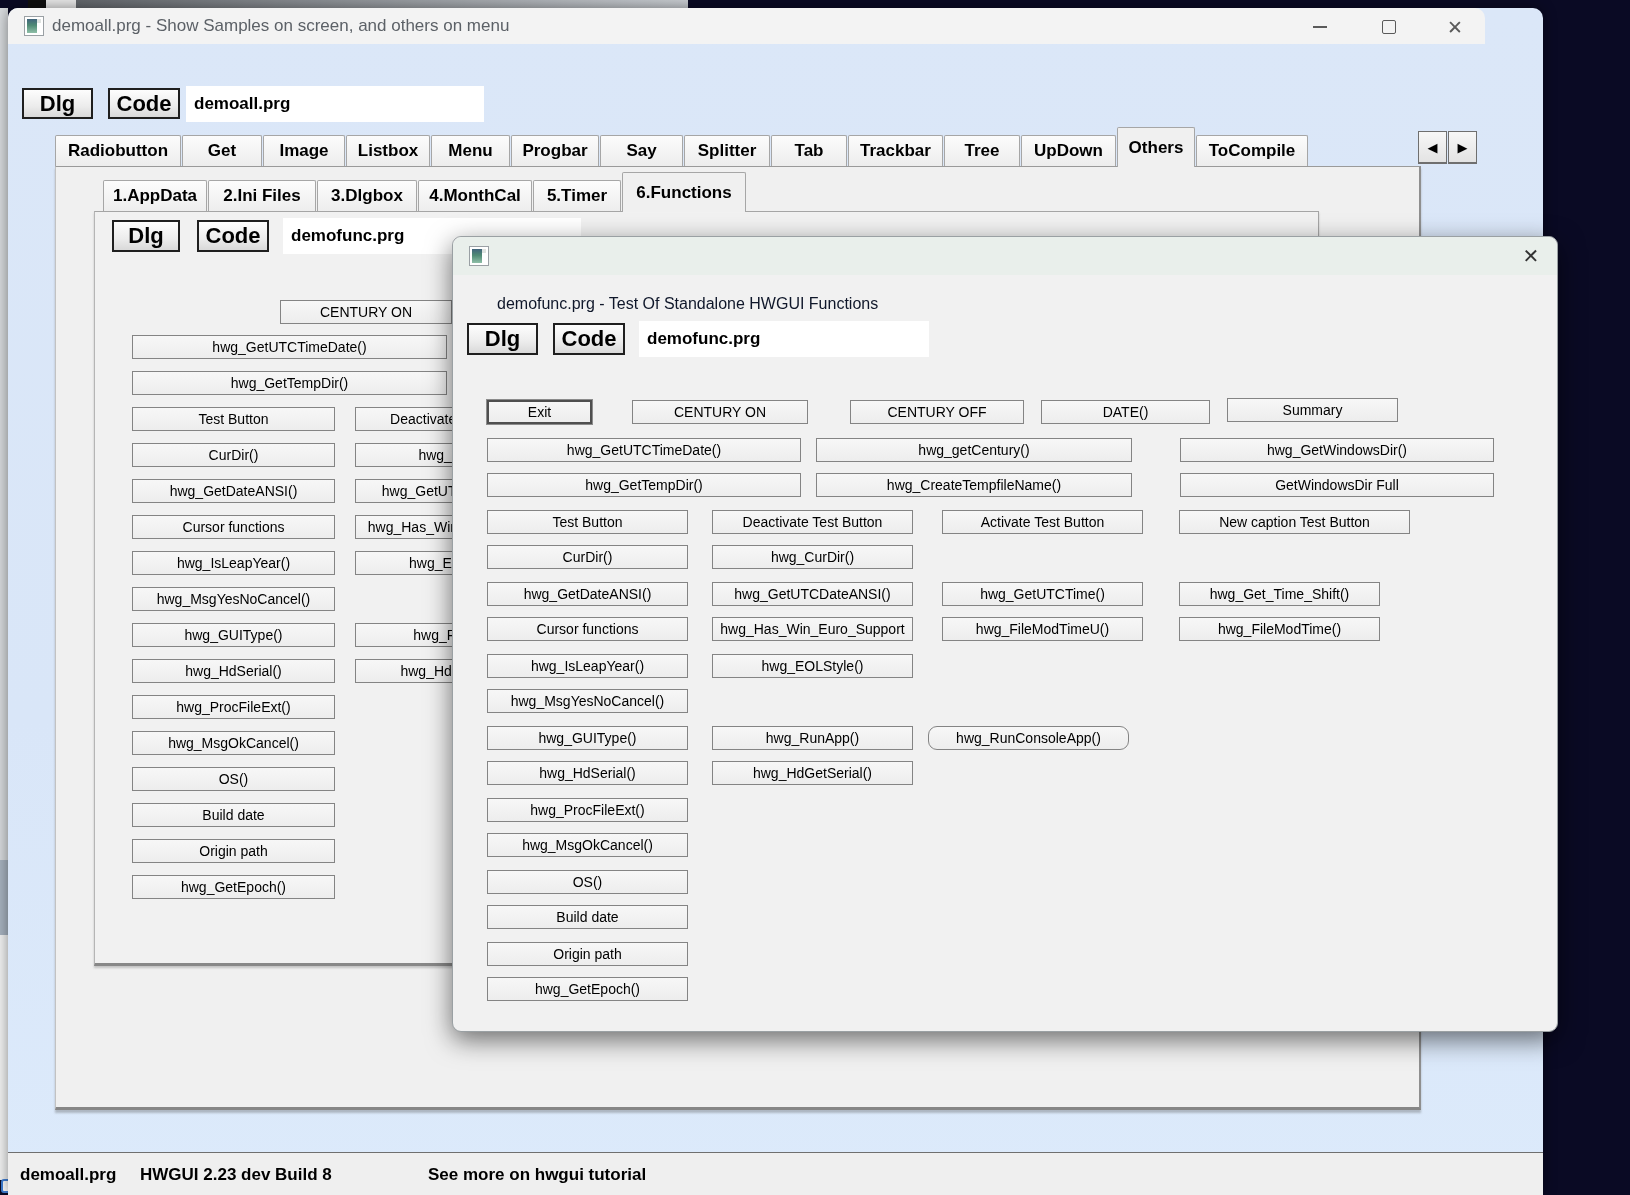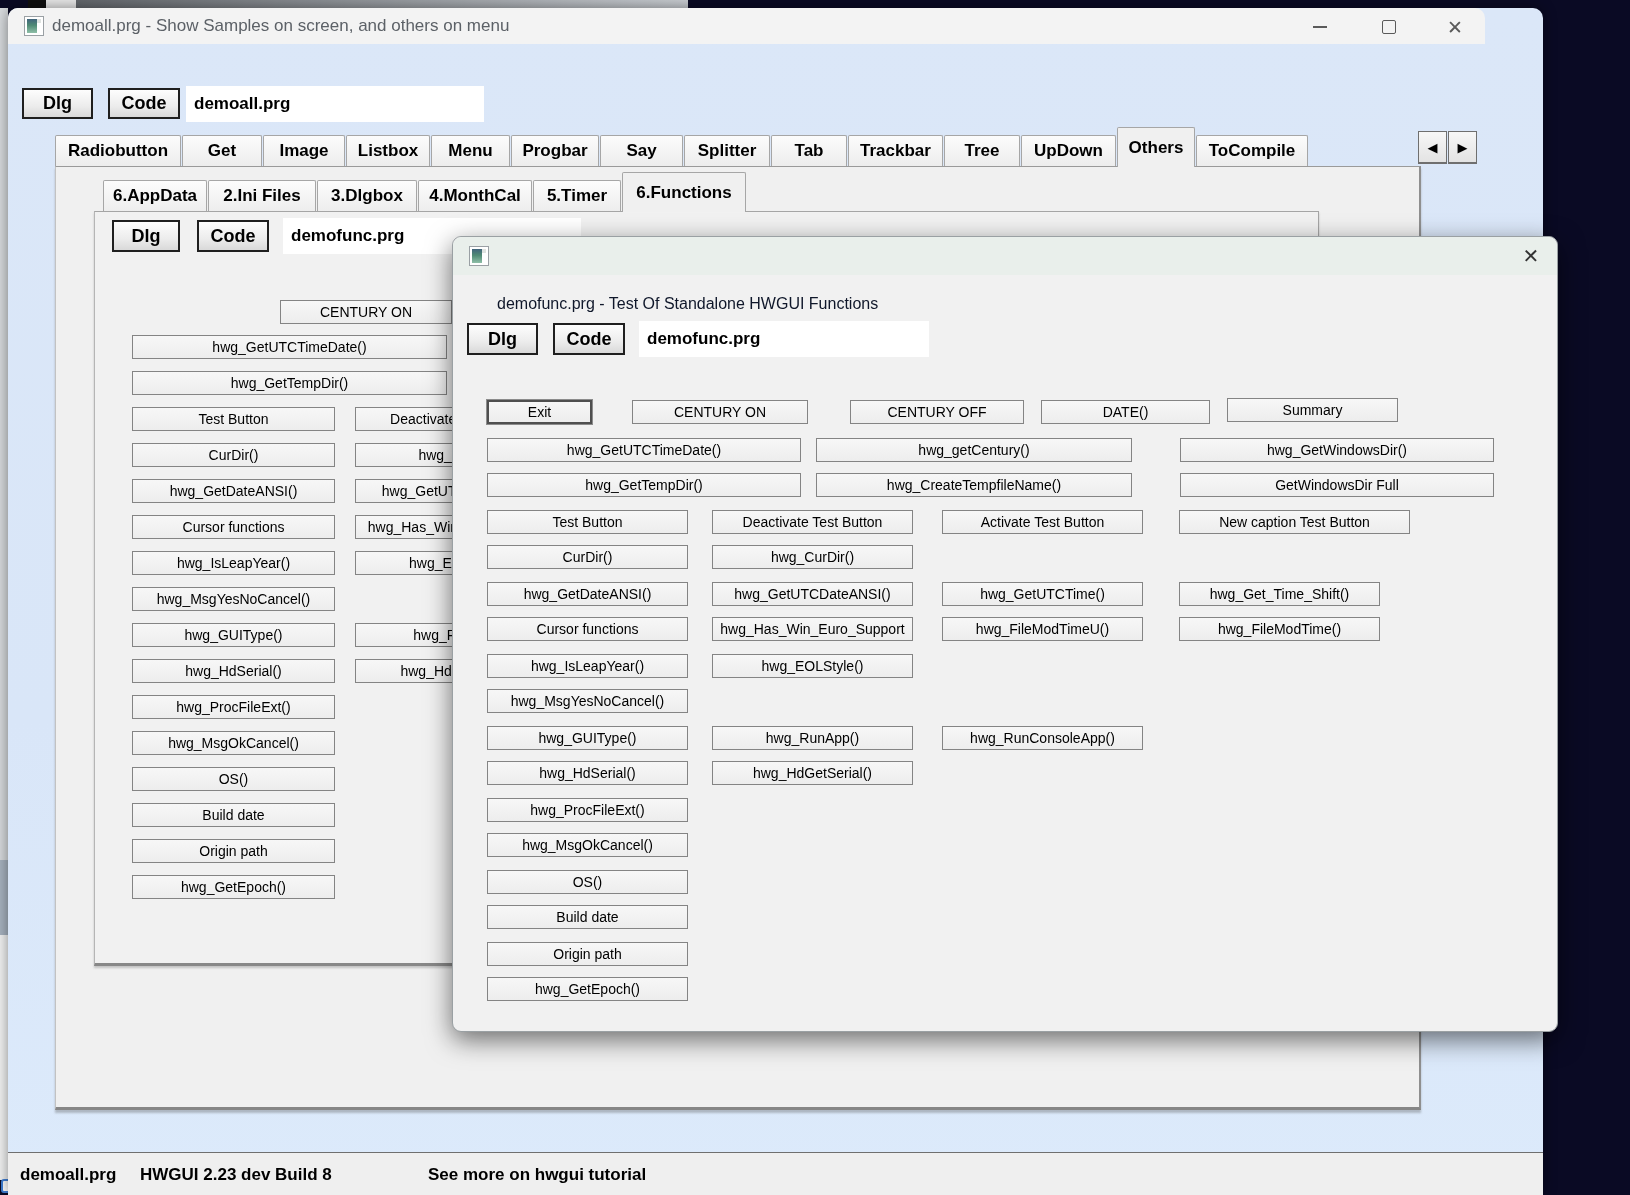--- a/index.html
+++ b/index.html
@@ -33,7 +33,7 @@
 
   
   .b3d{border:2px solid #1f1f1f;background:linear-gradient(180deg,#fdfdfd 0%,#ececec 60%,#d9d9d9 100%);
-       display:flex;align-items:center;justify-content:center;font-weight:bold;font-size:18px;color:#000;}
+       display:flex;align-items:center;justify-content:center;font-weight:bold;font-size:22px;color:#000;}
   .field{background:#fff;display:flex;align-items:center;padding-left:8px;font-weight:bold;font-size:17px;color:#000;
          white-space:nowrap;overflow:hidden;}
 

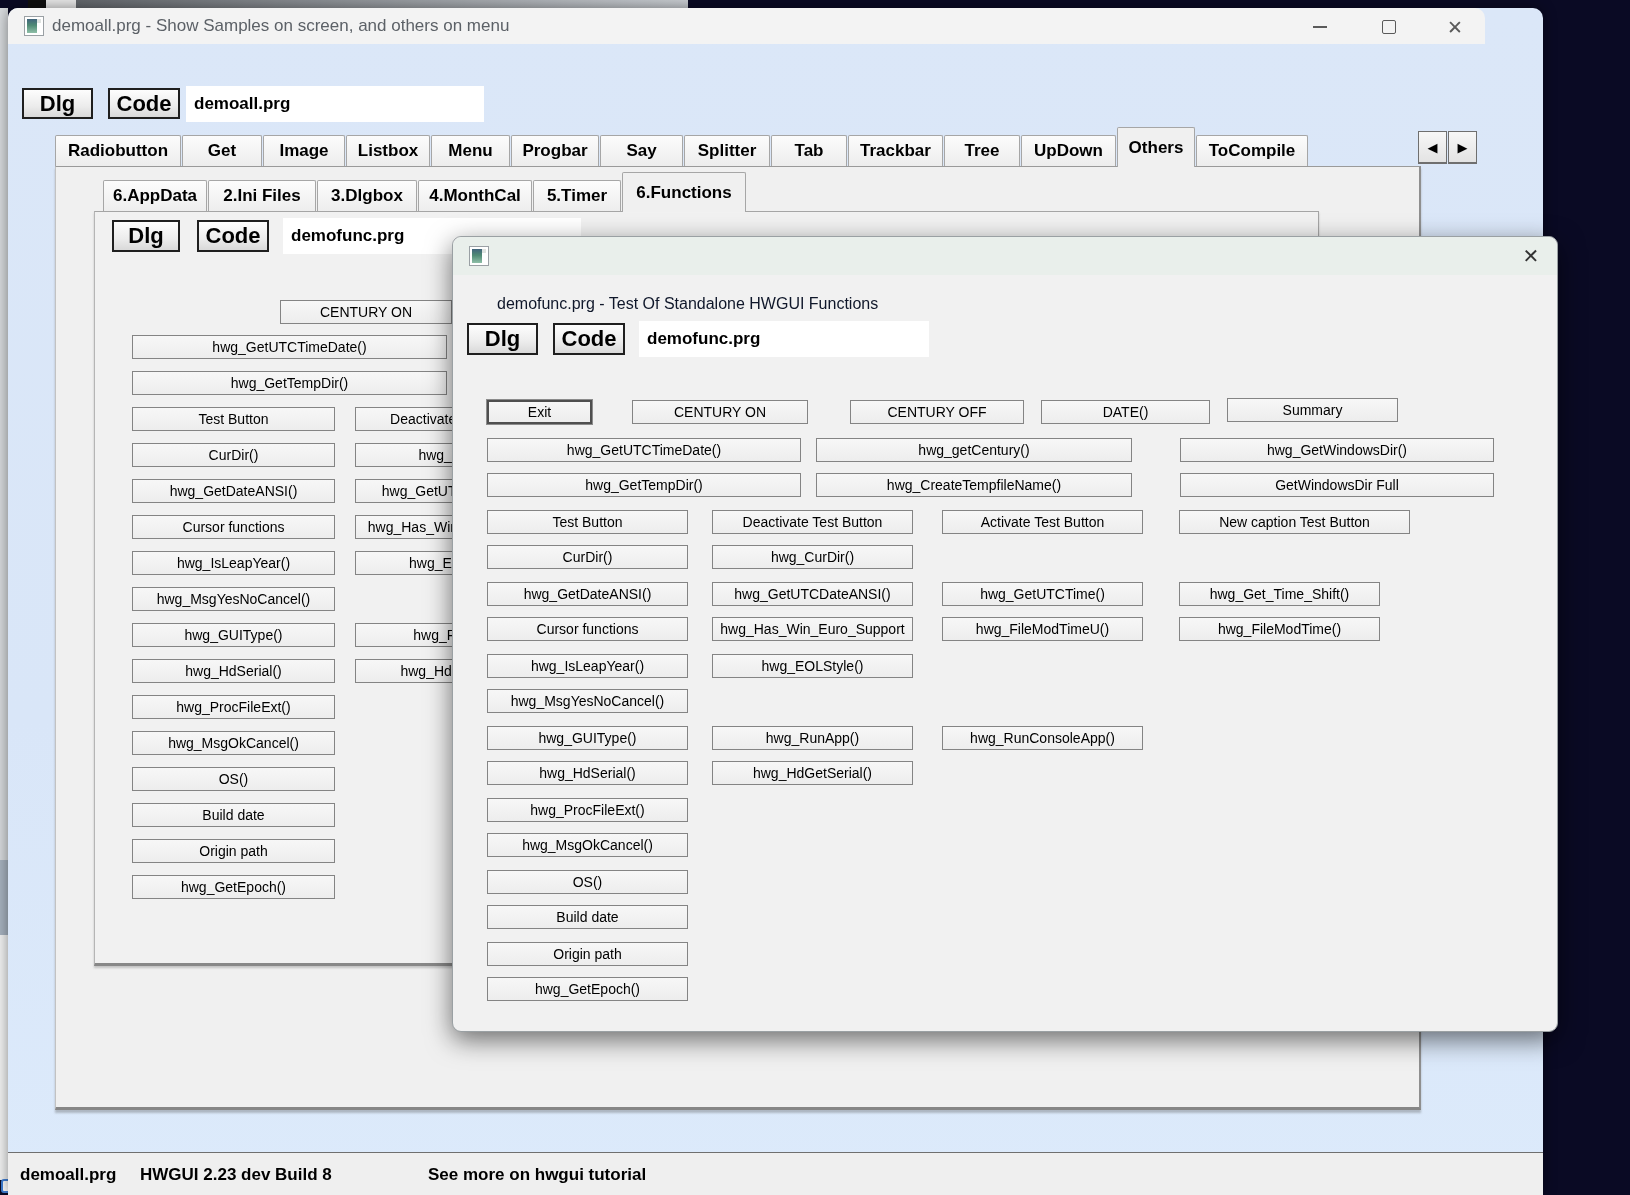--- a/index.html
+++ b/index.html
@@ -130,7 +130,7 @@
   <div class="abs panel-main" style="left:47px;top:158px;width:1366px;height:944px;">
 
     <div class="abs tabbar" style="left:47px;top:2px;height:42px;">
-      <div class="tab" style="width:104px;">6.AppData</div>
+      <div class="tab" style="width:104px;">1.AppData</div>
       <div class="tab" style="width:108px;">2.Ini Files</div>
       <div class="tab" style="width:100px;">3.Dlgbox</div>
       <div class="tab" style="width:114px;">4.MonthCal</div>

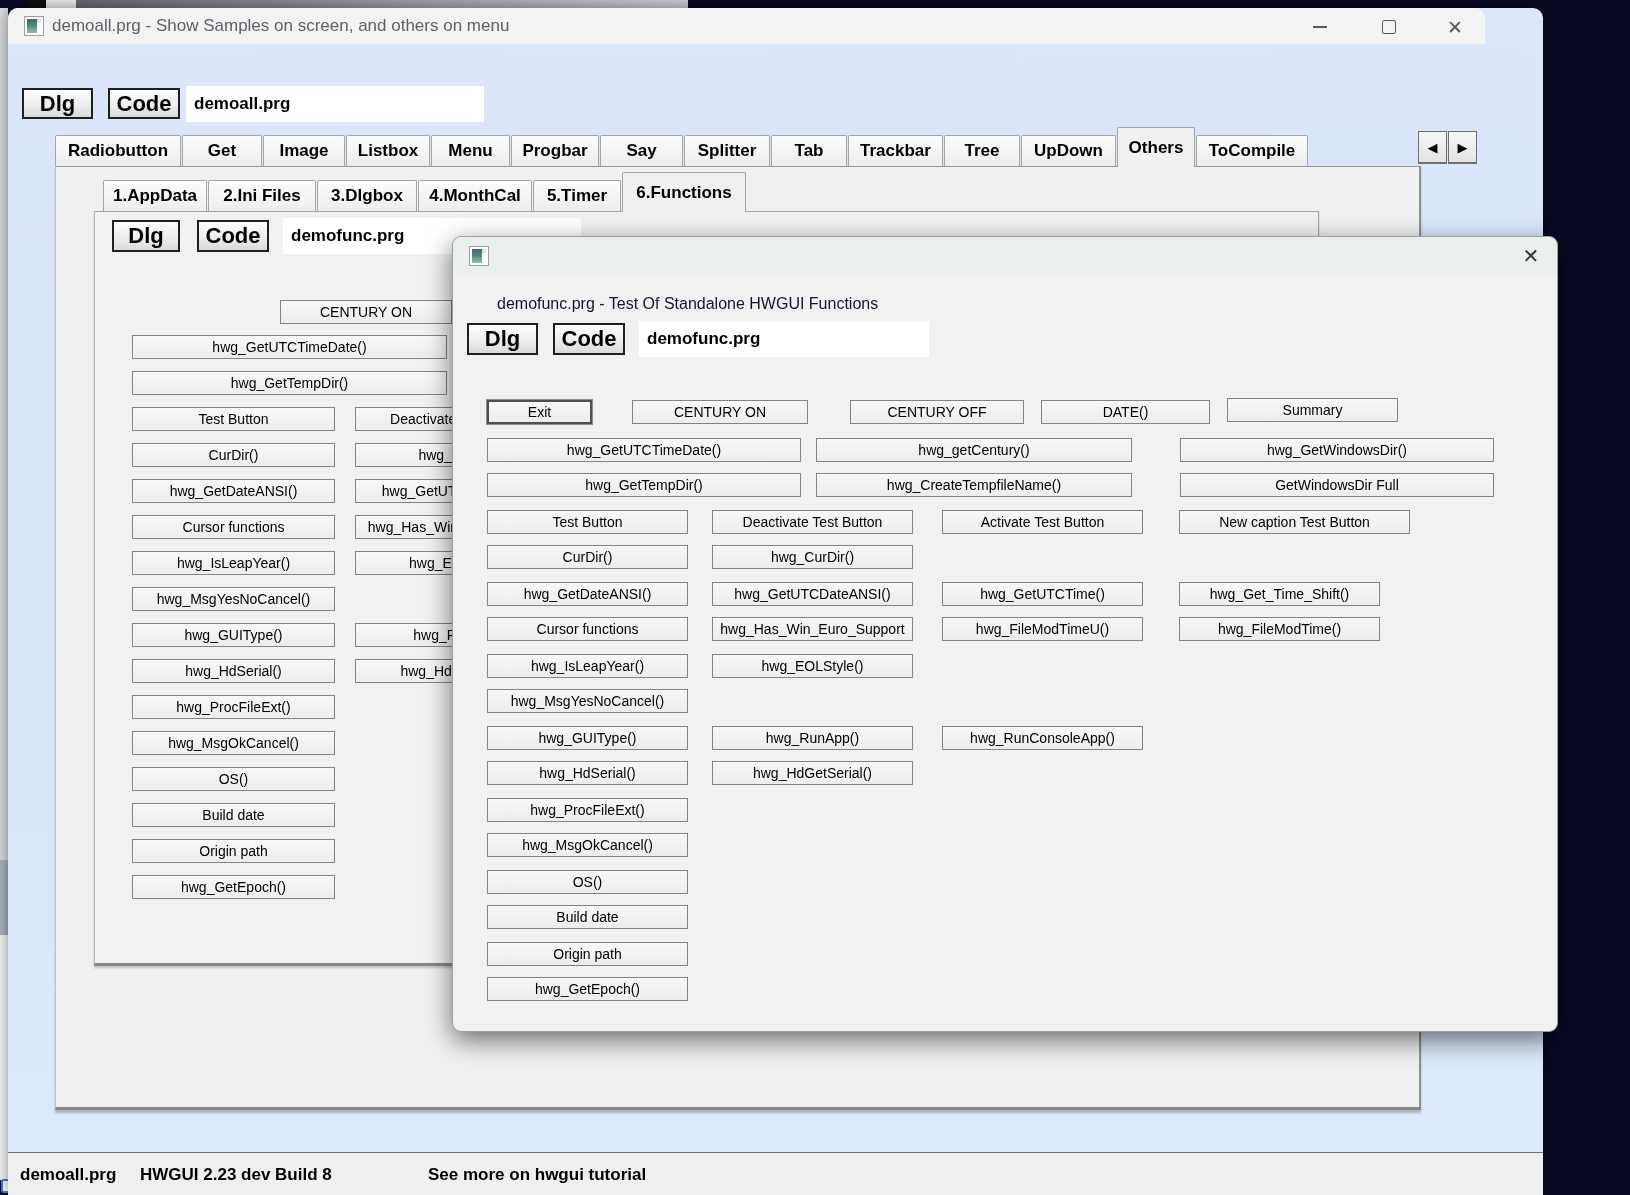--- a/index.html
+++ b/index.html
@@ -230,7 +230,7 @@
 
   <div class="abs b" style="left:34px;top:489px;width:201px;">hwg_GUIType()</div>
   <div class="abs b" style="left:259px;top:489px;width:201px;">hwg_RunApp()</div>
-  <div class="abs b" style="left:489px;top:489px;width:201px;">hwg_RunConsoleApp()</div>
+  <div class="abs b" style="left:475px;top:489px;width:201px;border-radius:9px;">hwg_RunConsoleApp()</div>
 
   <div class="abs b" style="left:34px;top:524px;width:201px;">hwg_HdSerial()</div>
   <div class="abs b" style="left:259px;top:524px;width:201px;">hwg_HdGetSerial()</div>

